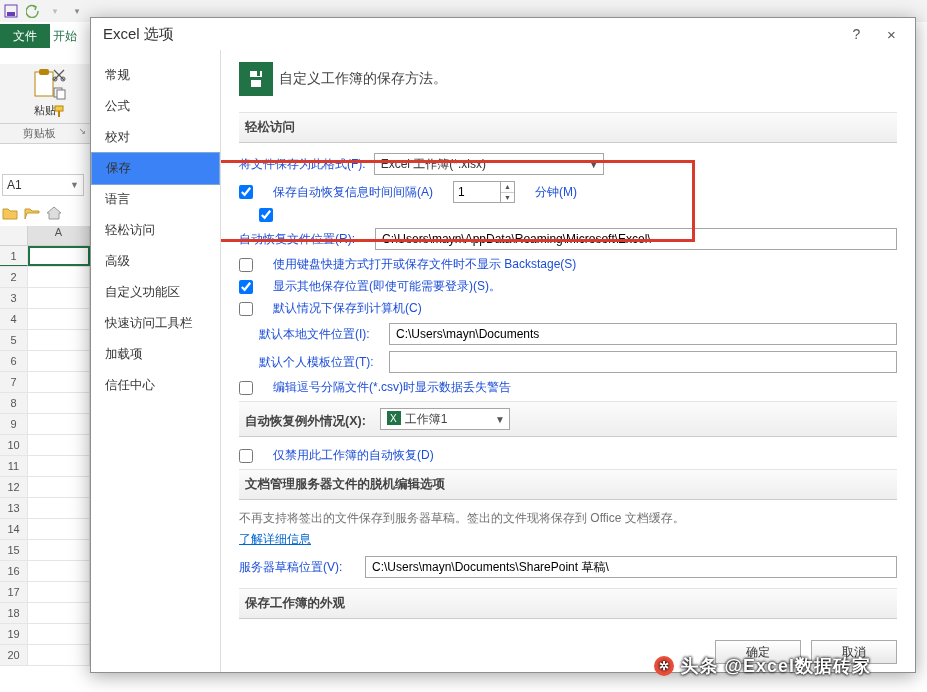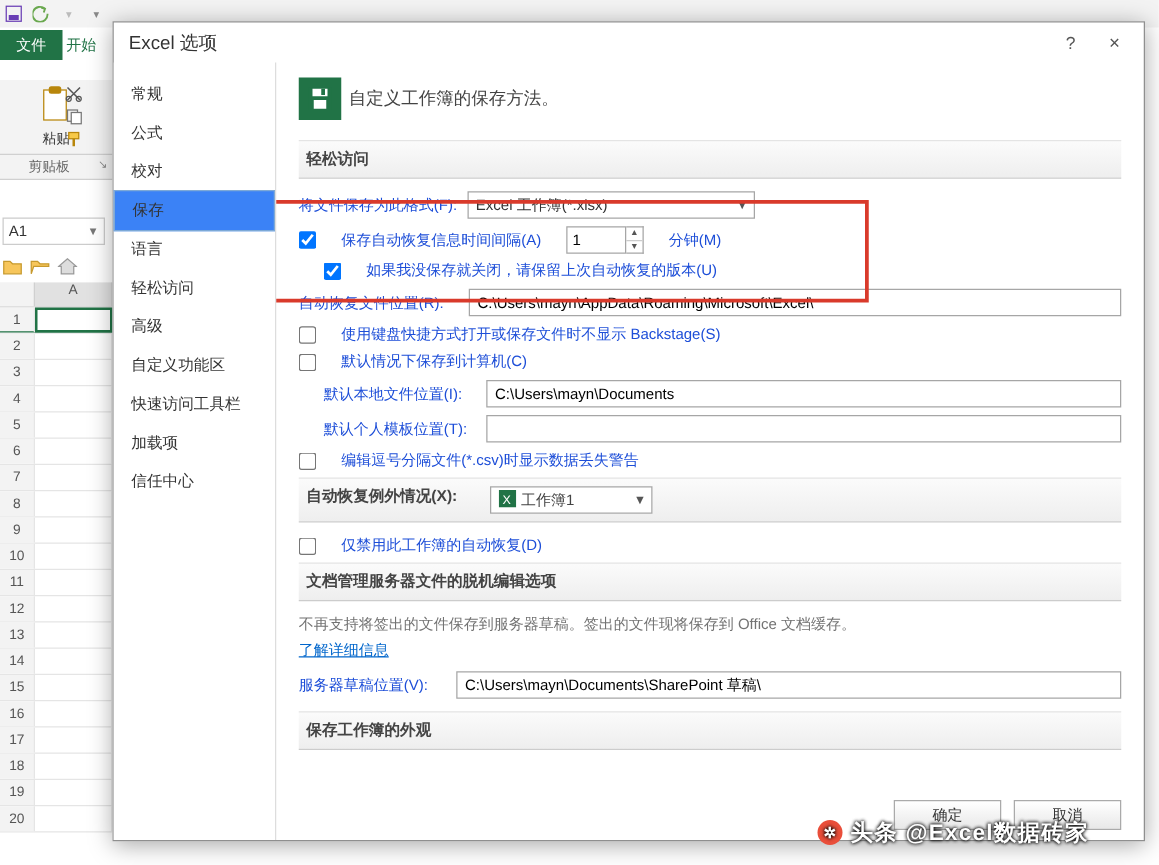--- a/index.html
+++ b/index.html
@@ -300,7 +300,6 @@
         </div>
         <div class="chk-row indent">
           <input type="checkbox" checked="" style="">
-          <label>如果我没保存就关闭，请保留上次自动恢复的版本(U)</label>
         </div>
         <div class="field-row">
           <label style="width:128px;">自动恢复文件位置(R):</label>

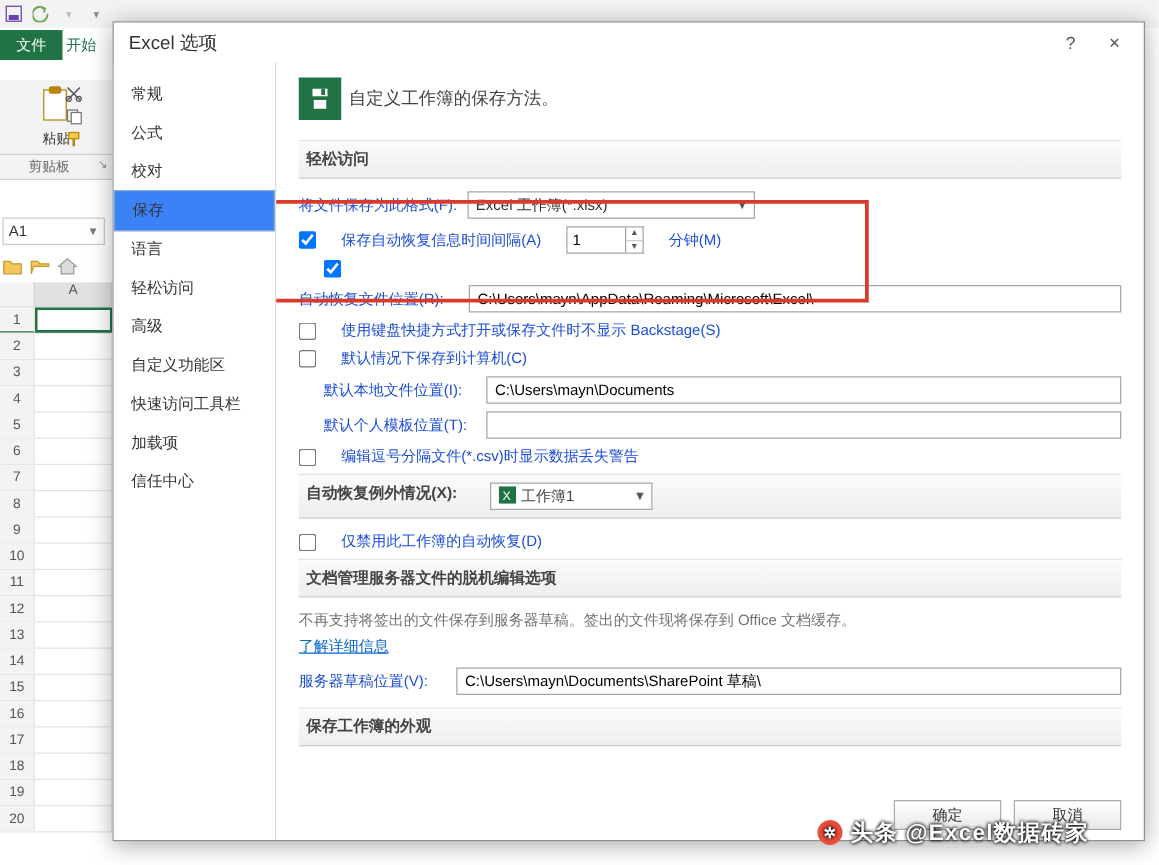--- a/index.html
+++ b/index.html
@@ -312,6 +312,10 @@
         <label>使用键盘快捷方式打开或保存文件时不显示 Backstage(S)</label>
       </div>
       <div class="chk-row">
+        <input type="checkbox" checked="" style="">
+        <label>显示其他保存位置(即使可能需要登录)(S)。</label>
+      </div>
+      <div class="chk-row">
         <input type="checkbox" style="">
         <label>默认情况下保存到计算机(C)</label>
       </div>

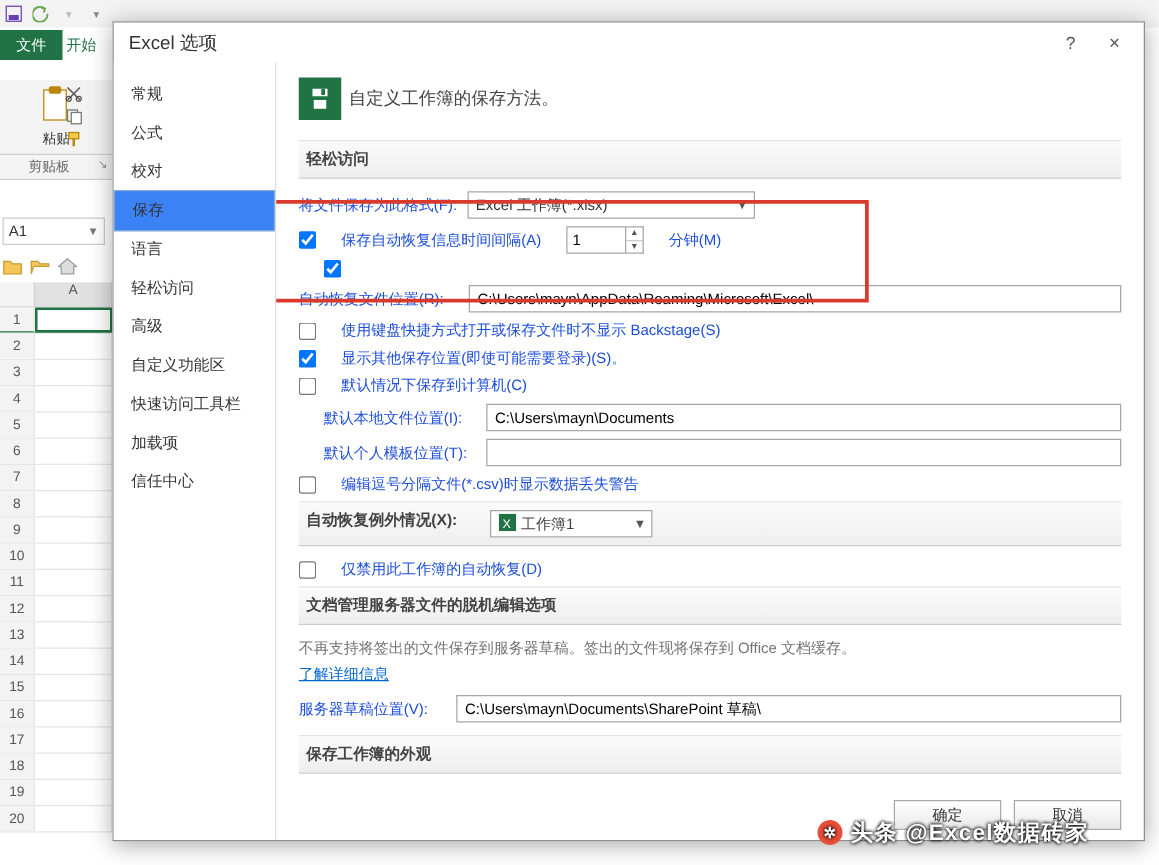--- a/index.html
+++ b/index.html
@@ -332,7 +332,7 @@
         <label>编辑逗号分隔文件(*.csv)时显示数据丢失警告</label>
       </div>
 
-      <div class="section-title" style="display:flex;align-items:flex-start;gap:26px;">
+      <div class="section-title" style="display:flex;align-items:flex-end;gap:14px;">
         <span>自动恢复例外情况(X):</span>
         <span class="combo" style="width:130px;font-weight:normal;">
           <span style="margin-right:4px;">

